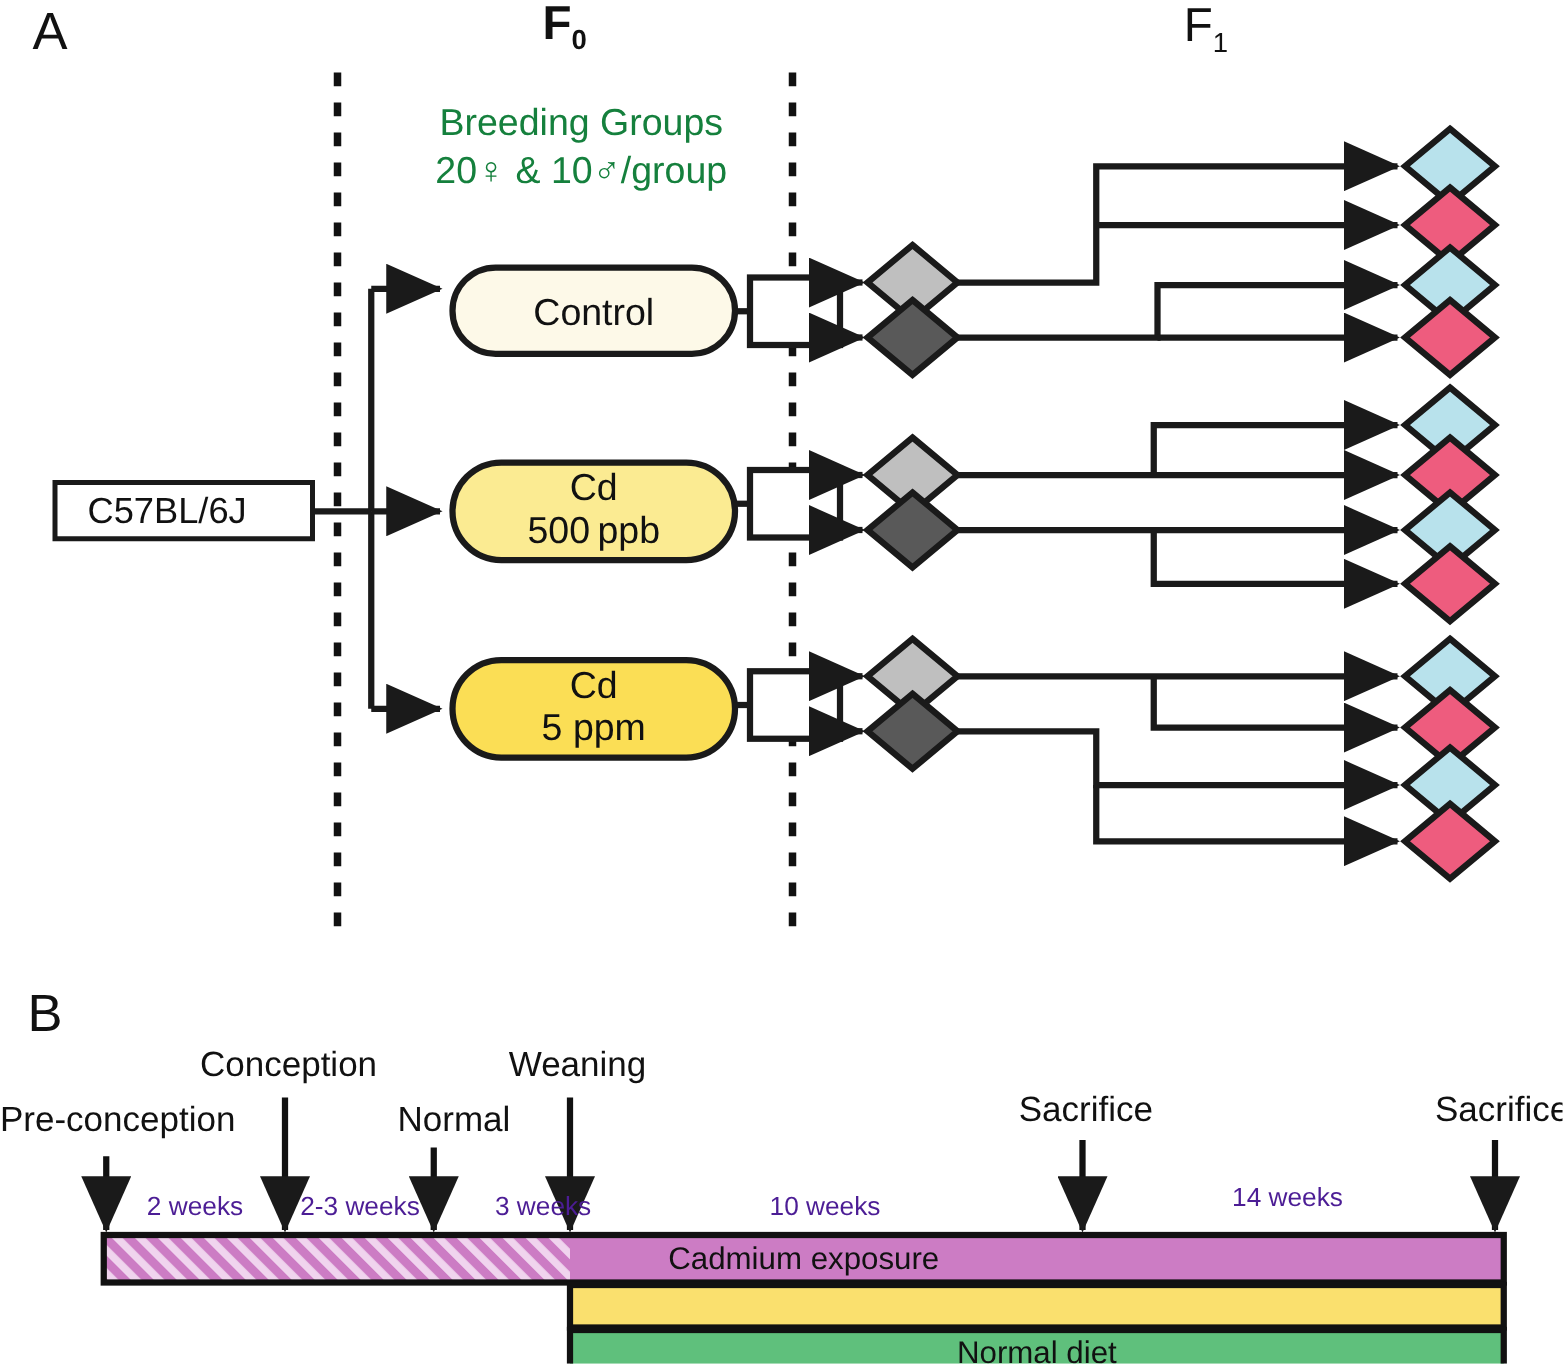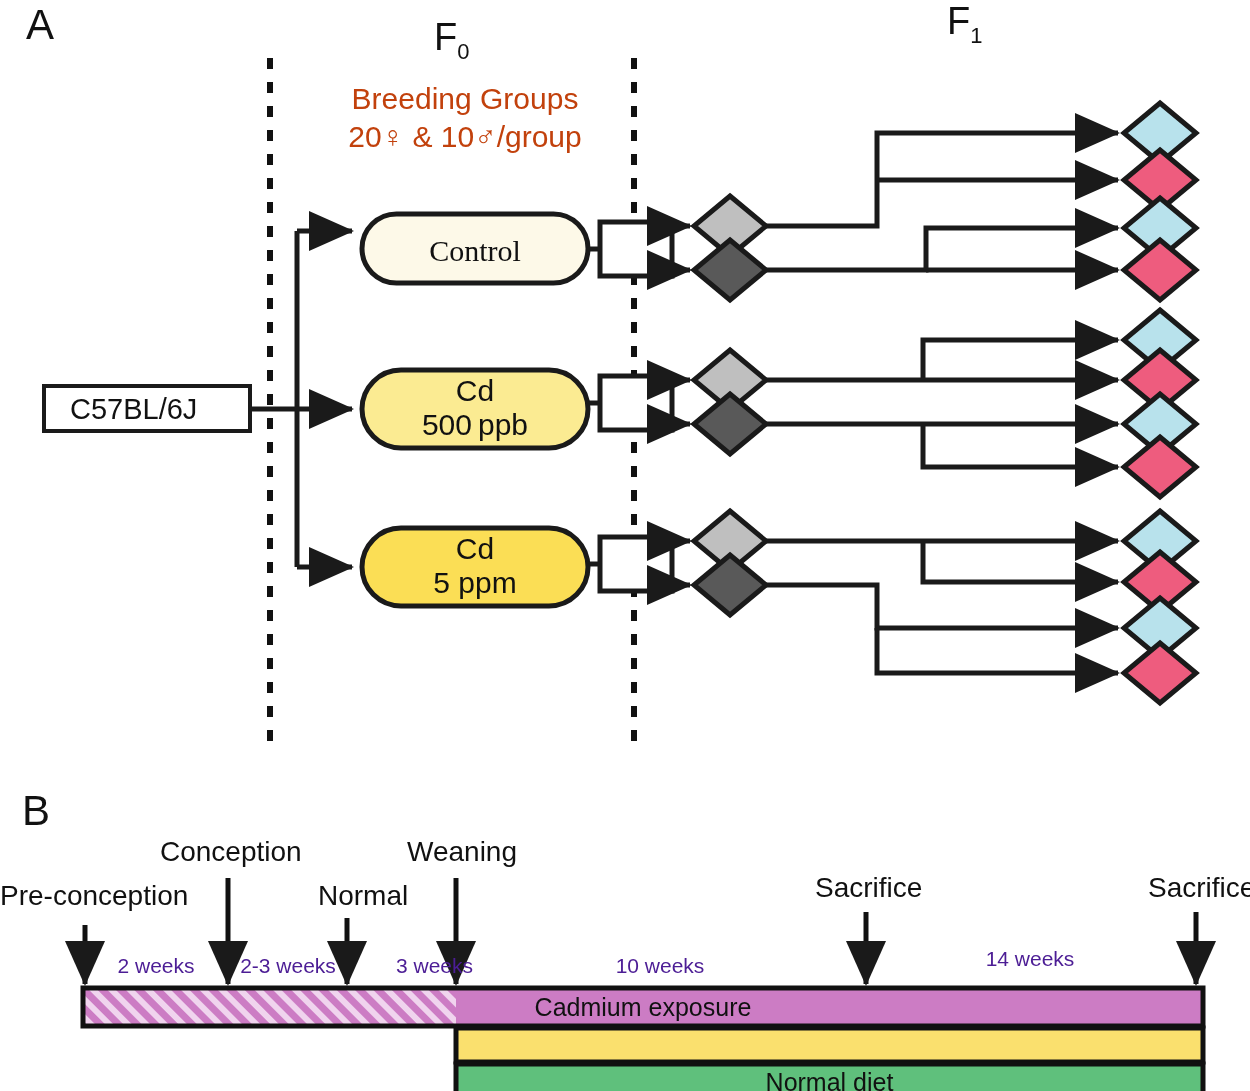--- a/index.html
+++ b/index.html
@@ -92,7 +92,7 @@
   <div class="panel-letter" style="left:26px; top:4px;">A</div>
   <div class="panel-letter" style="left:22px; top:790px;">B</div>
 
-  <div class="gen-label" style="left:434px; top:18px;">
+  <div class="gen-label" style="left:434px; top:0;font-weight:bold;">
     <span>F</span><sub>0</sub>
   </div>
   <div class="gen-label" style="left:947px; top:2px;">

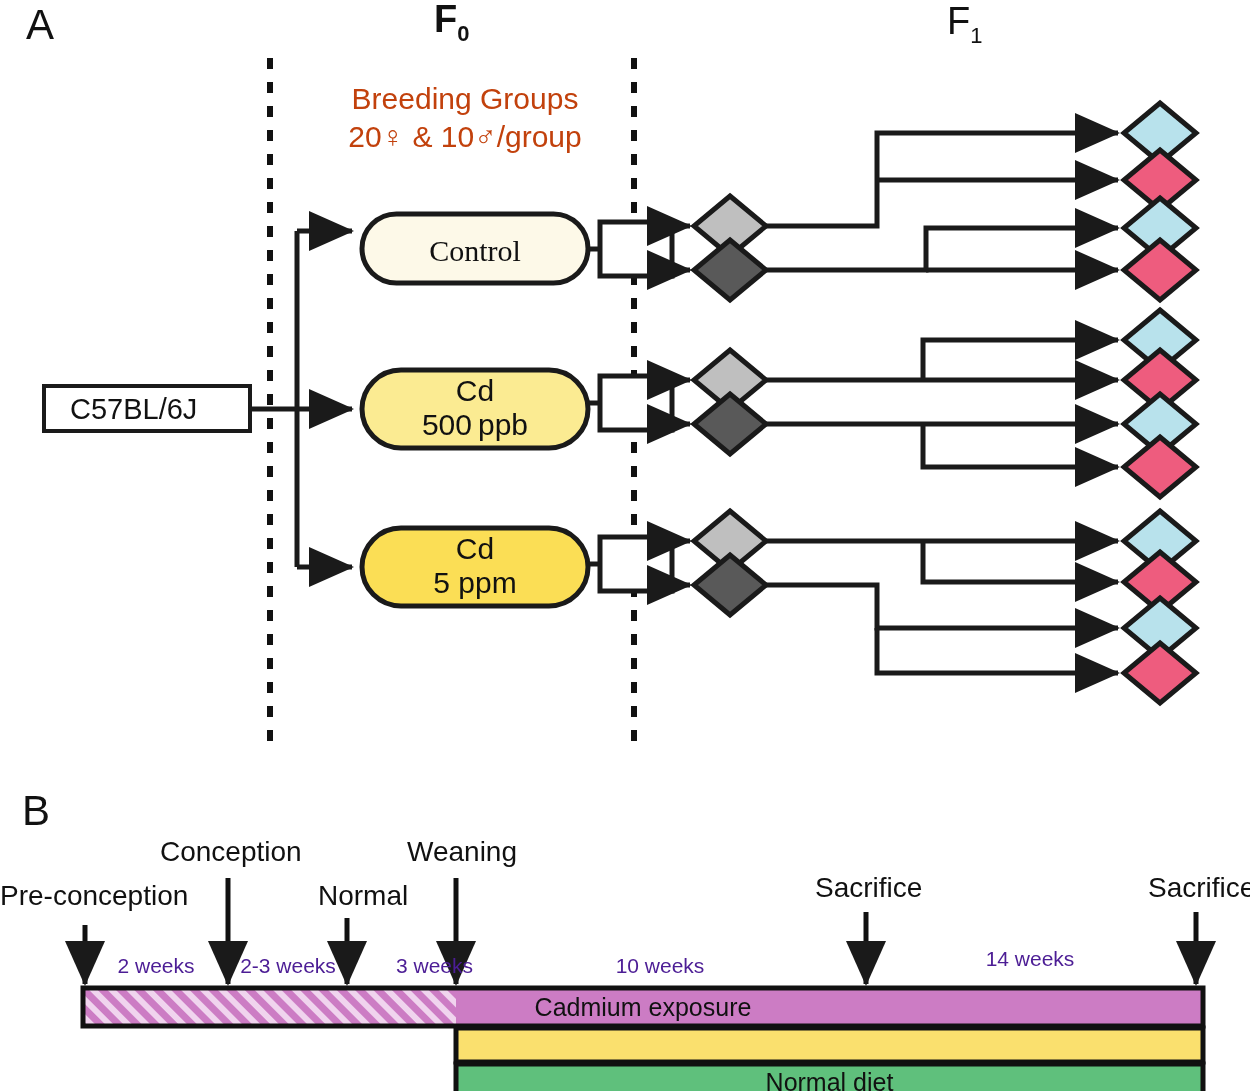--- a/index.html
+++ b/index.html
@@ -39,7 +39,7 @@
     font-size: 30px;
     line-height: 1.28;
     text-align: center;
-    color: #c2410c;
+    color: #15803d;
     white-space: nowrap;
   }
 

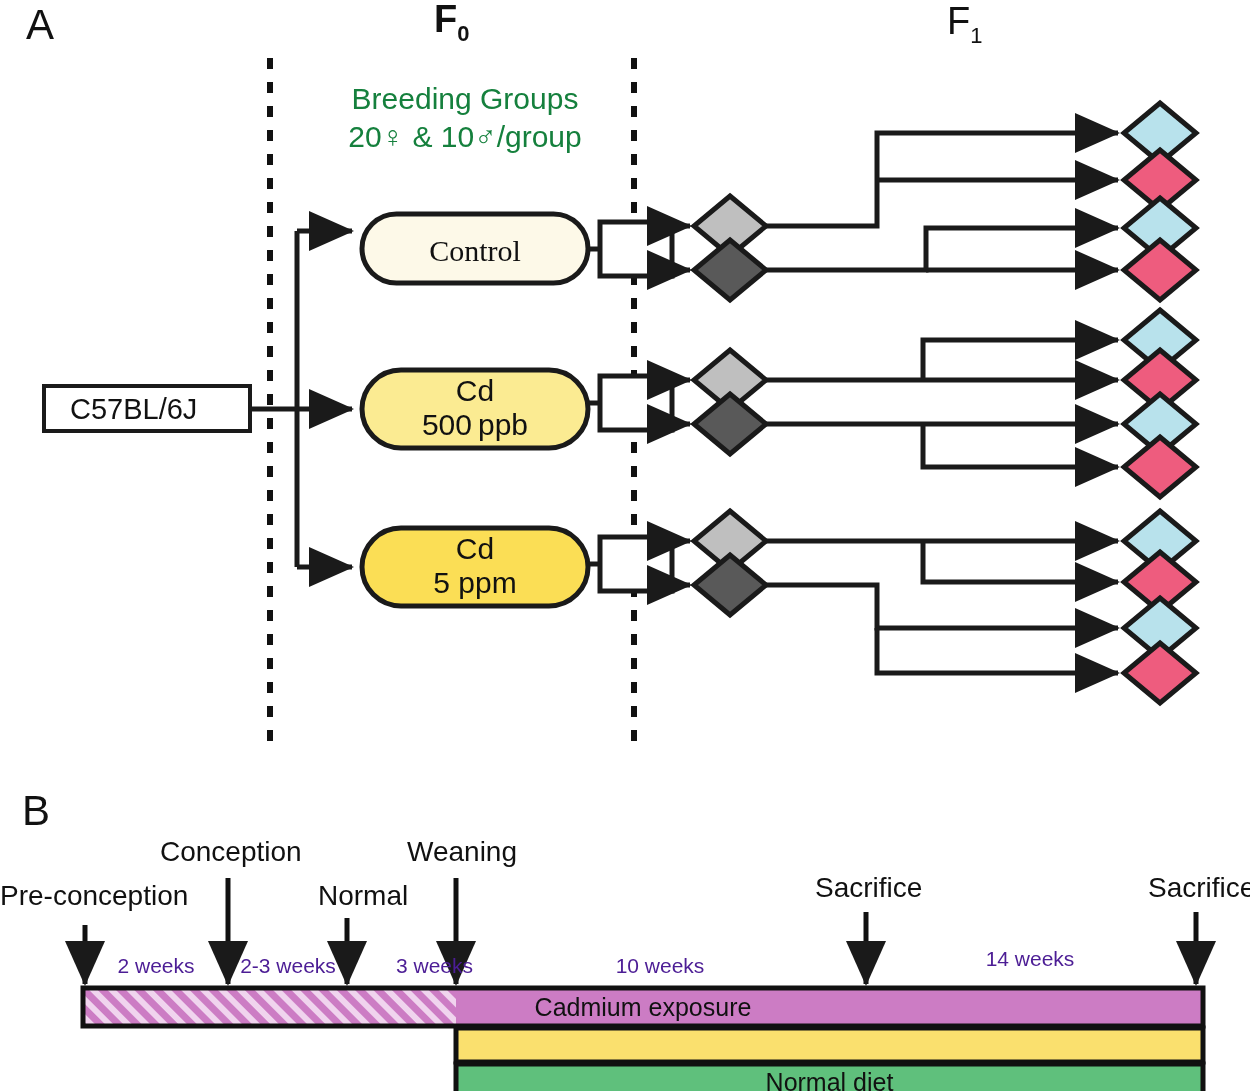--- a/index.html
+++ b/index.html
@@ -202,7 +202,7 @@
 
   <div class="strain-label" style="left:70px; top:395px;">C57BL/6J</div>
 
-  <div class="group-label" style="left:362px; top:234px; width:226px;font-family:Liberation Serif, serif;">
+  <div class="group-label" style="left:362px; top:234px; width:226px;">
     <div>Control</div>
   </div>
   <div class="group-label" style="left:362px; top:374px; width:226px;">

